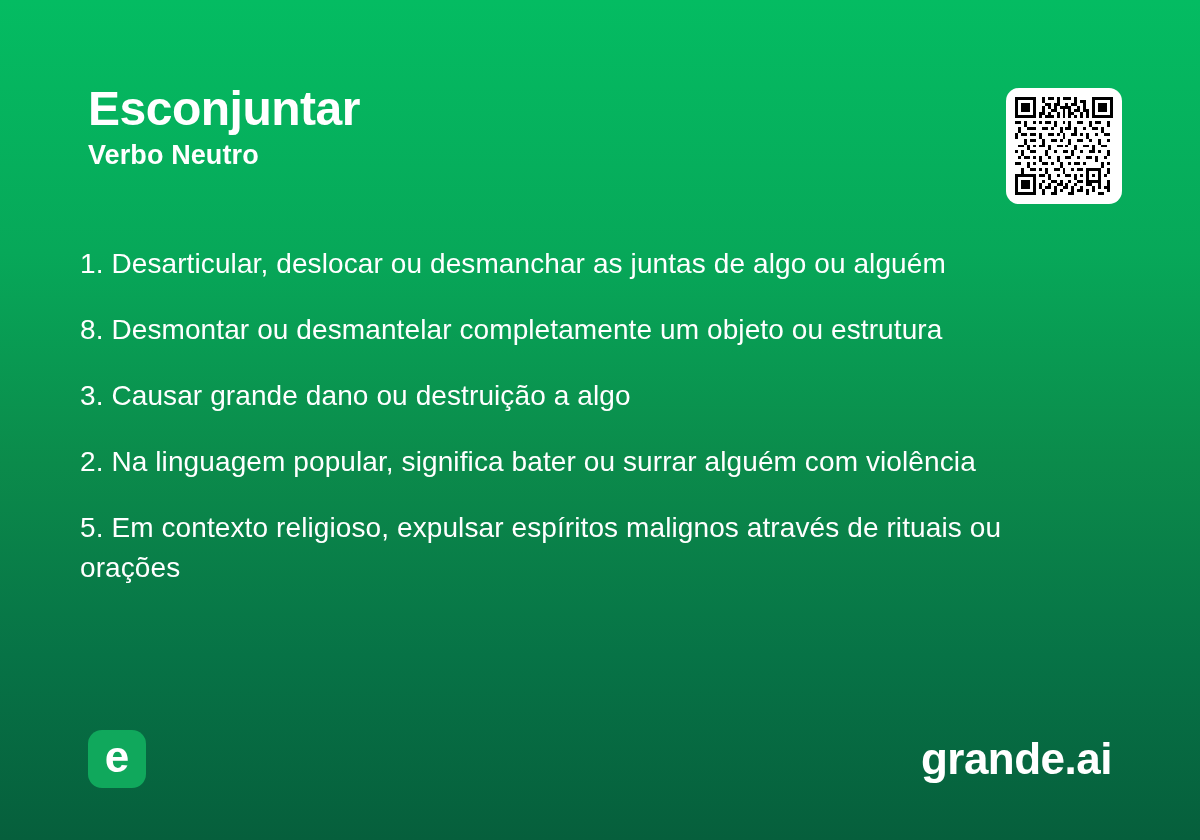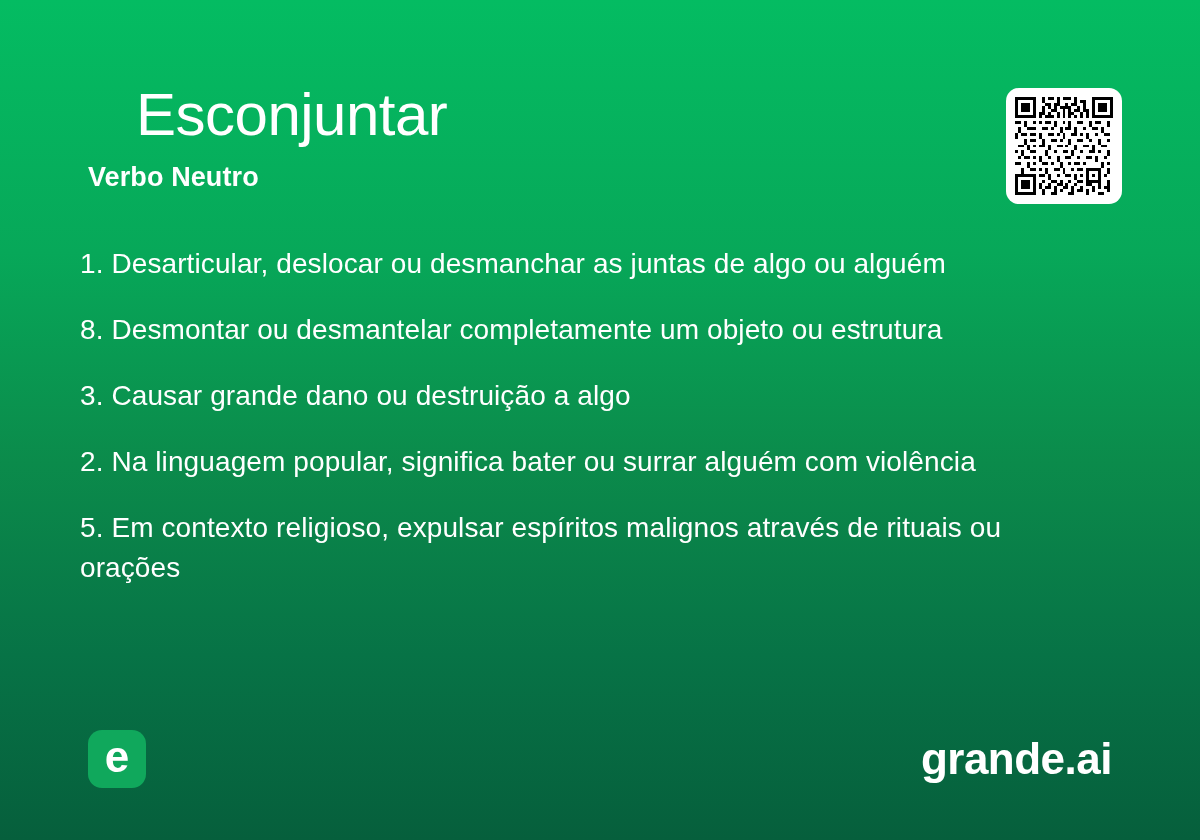--- a/index.html
+++ b/index.html
@@ -29,12 +29,11 @@
   }
 
   .title {
-    font-size:60px;
-    font-weight:normal;
+    font-size:48px;
+    font-weight:bold;
     color:#ffffff;
     line-height:1.04;
     letter-spacing:-0.5px;
-    margin-left:48px;
   }
 
   .subtitle {

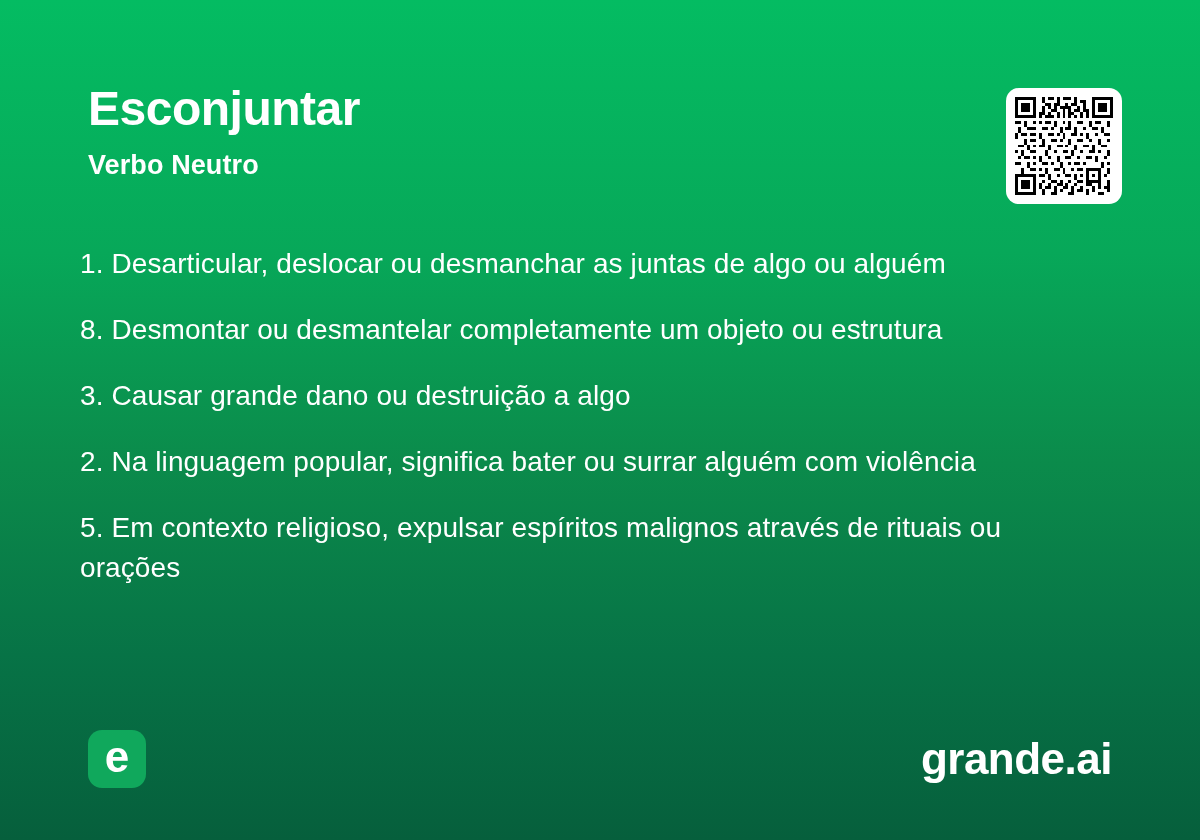--- a/index.html
+++ b/index.html
@@ -37,7 +37,7 @@
   }
 
   .subtitle {
-    margin-top:16px;
+    margin-top:6px;
     font-size:27px;
     font-weight:bold;
     color:#ffffff;

